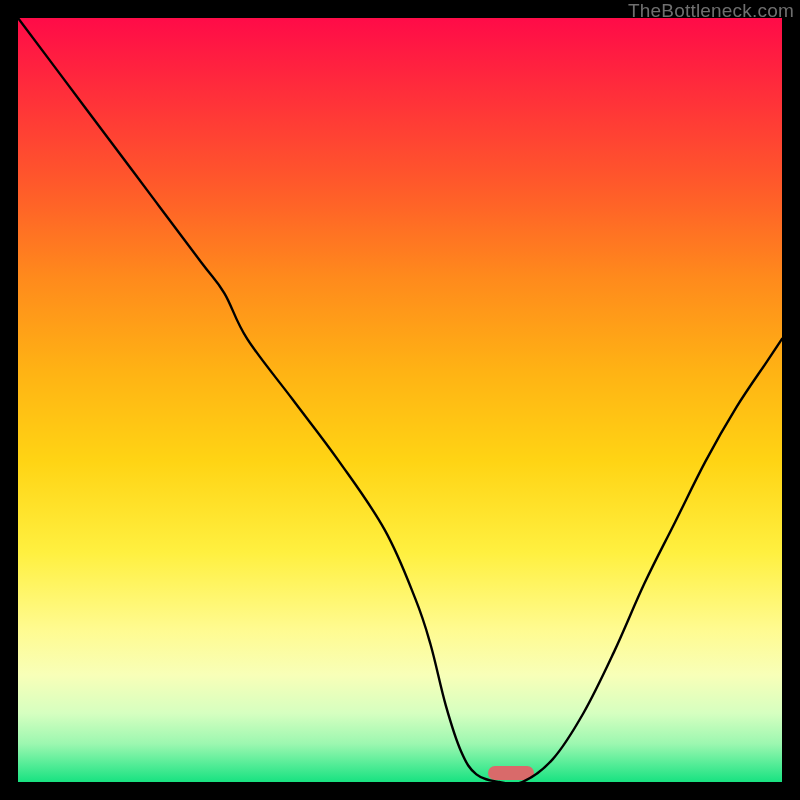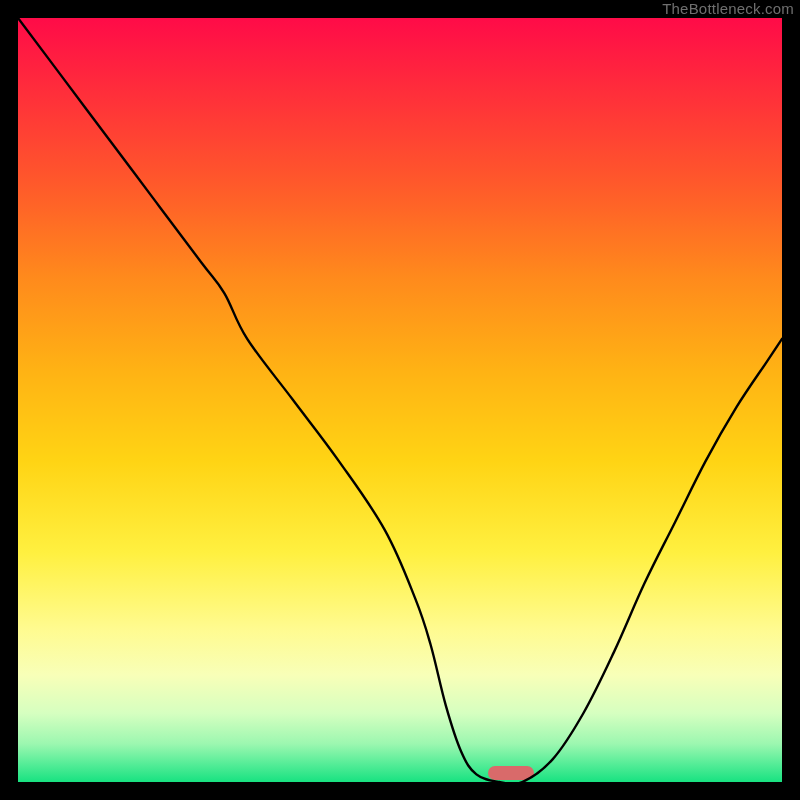--- a/index.html
+++ b/index.html
@@ -58,7 +58,7 @@
     top: 0px;
     right: 6px;
     color: #6f6f6f;
-    font-size: 15px;
+    font-size: 19px;
     font-weight: 500;
     letter-spacing: 0.2px;
     user-select: none;

